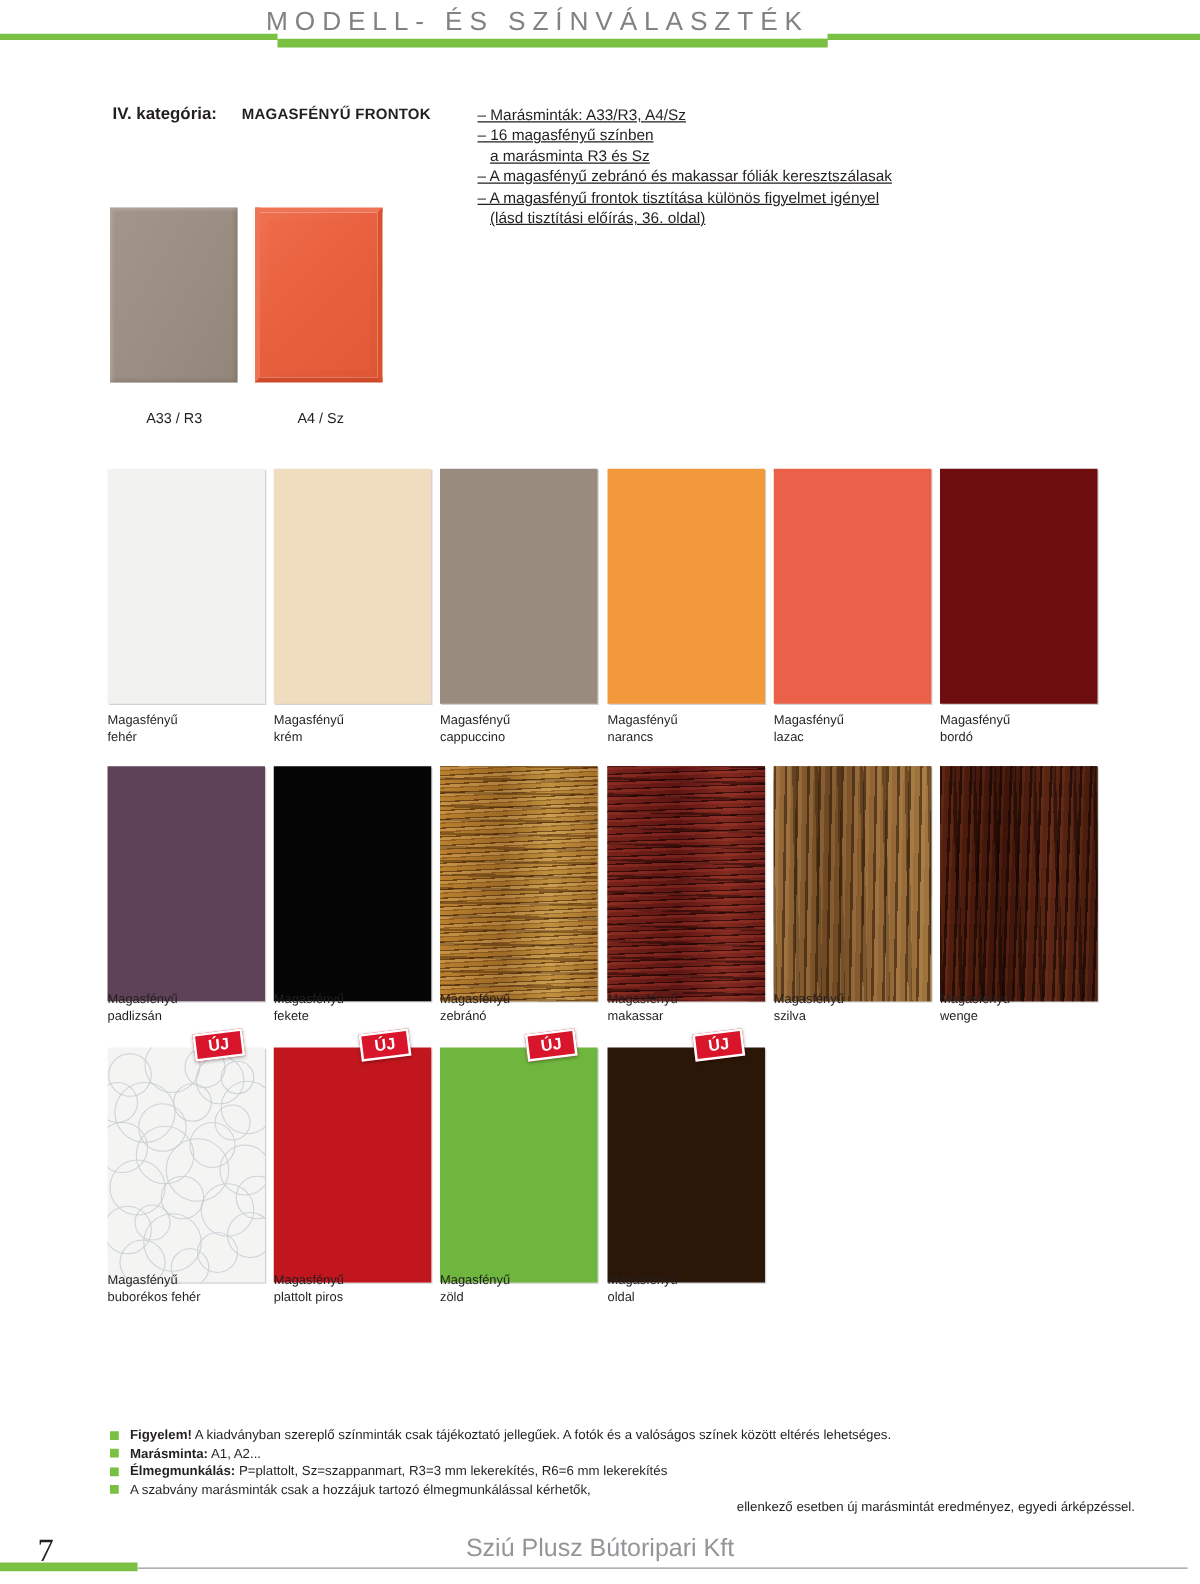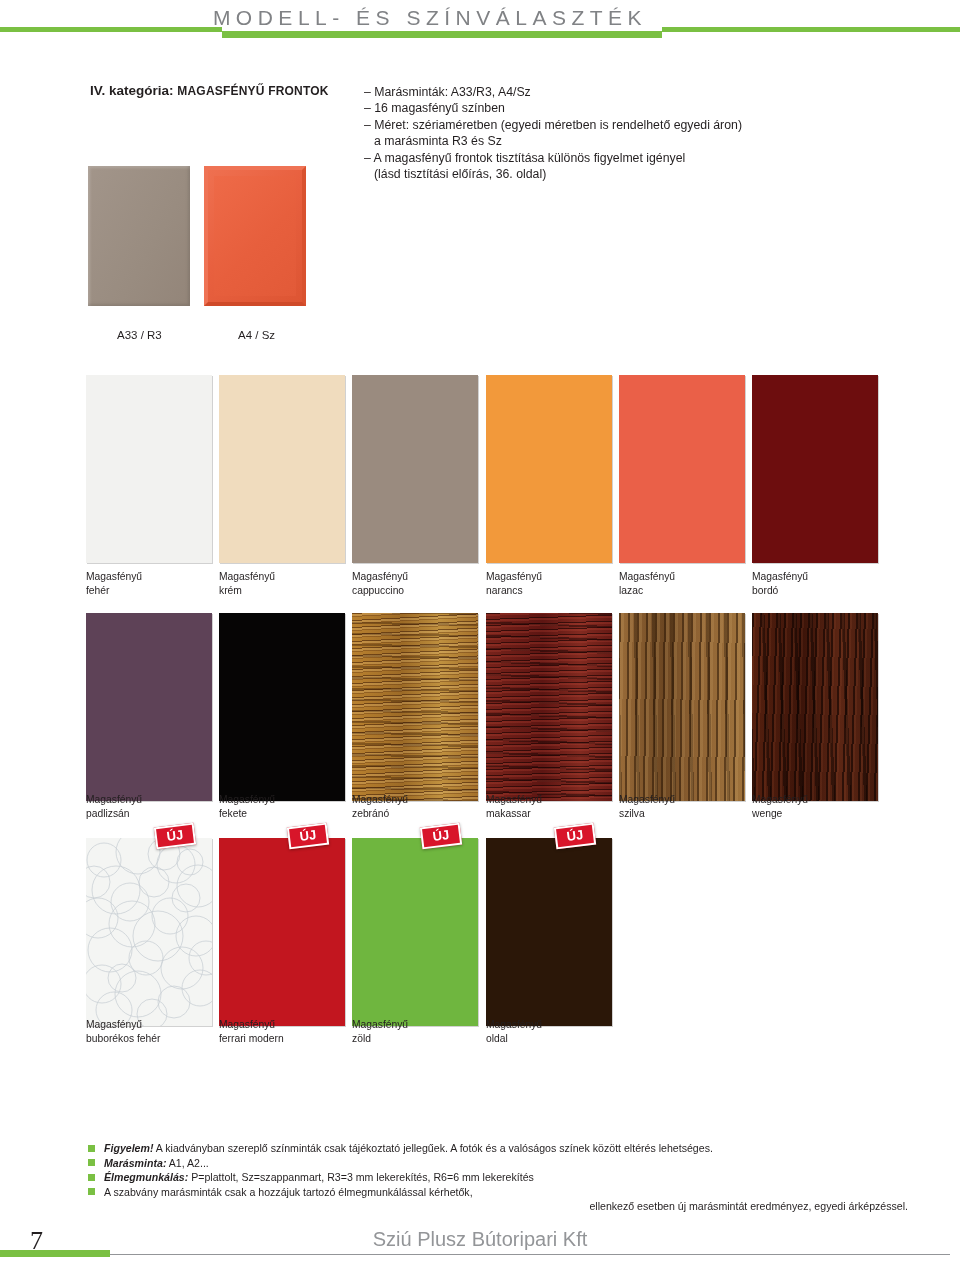--- a/index.html
+++ b/index.html
@@ -70,6 +70,7 @@
   .cat-line .cat-sub {
     font-size: 12px;
     letter-spacing: 0.2px;
+    margin-left: 16px;
   }
 
   .bullets {

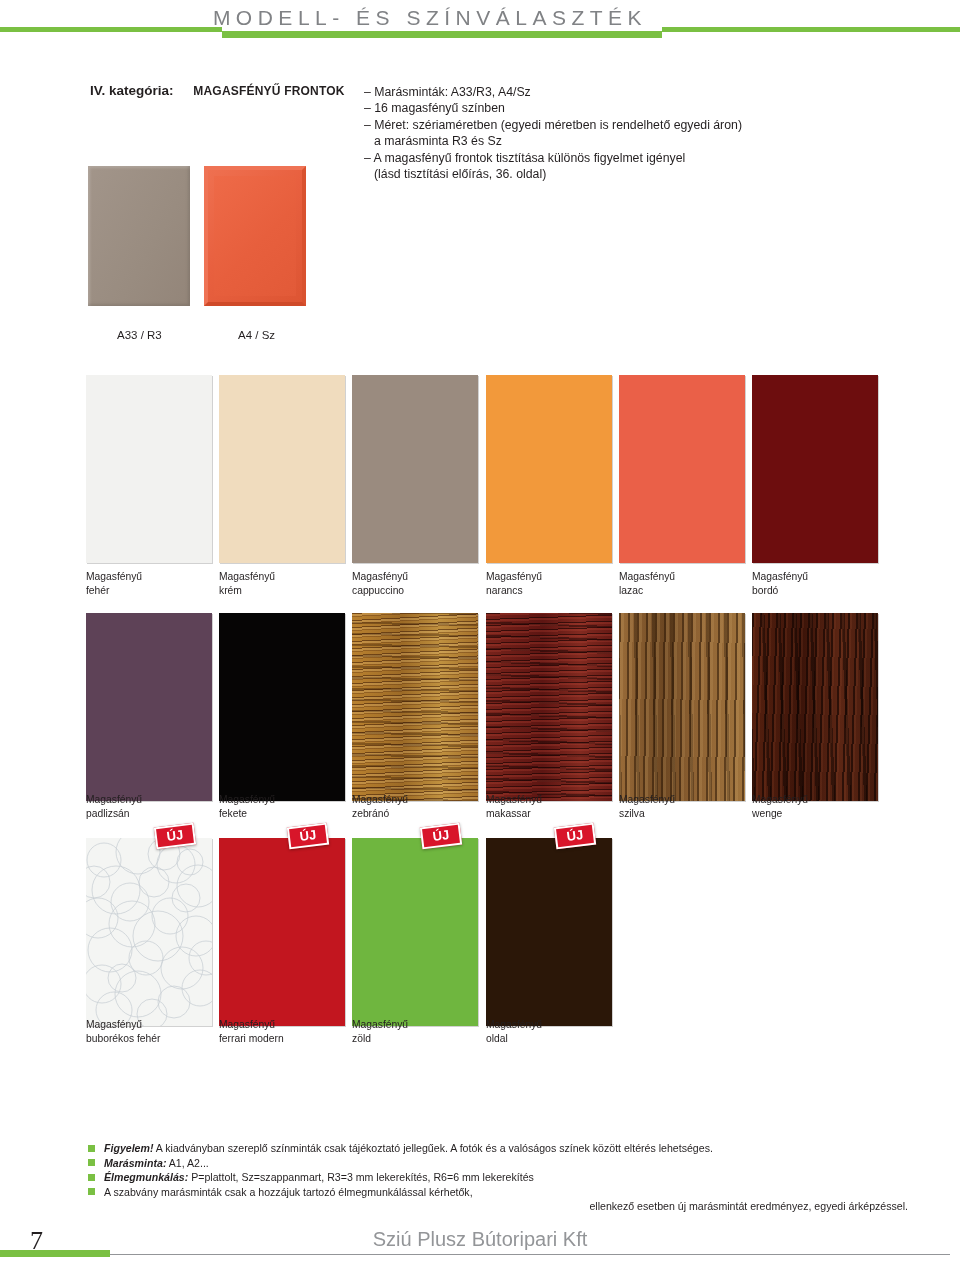--- a/index.html
+++ b/index.html
@@ -75,11 +75,12 @@
 
   .bullets {
     position: absolute;
-    left: 364px; top: 84px;
+    left: 382px; top: 84px;
     width: 560px;
     font-size: 12.3px;
     line-height: 16.4px;
     color: #231f20;
+    text-decoration: underline;
   }
   .bullets .b {
     white-space: nowrap;

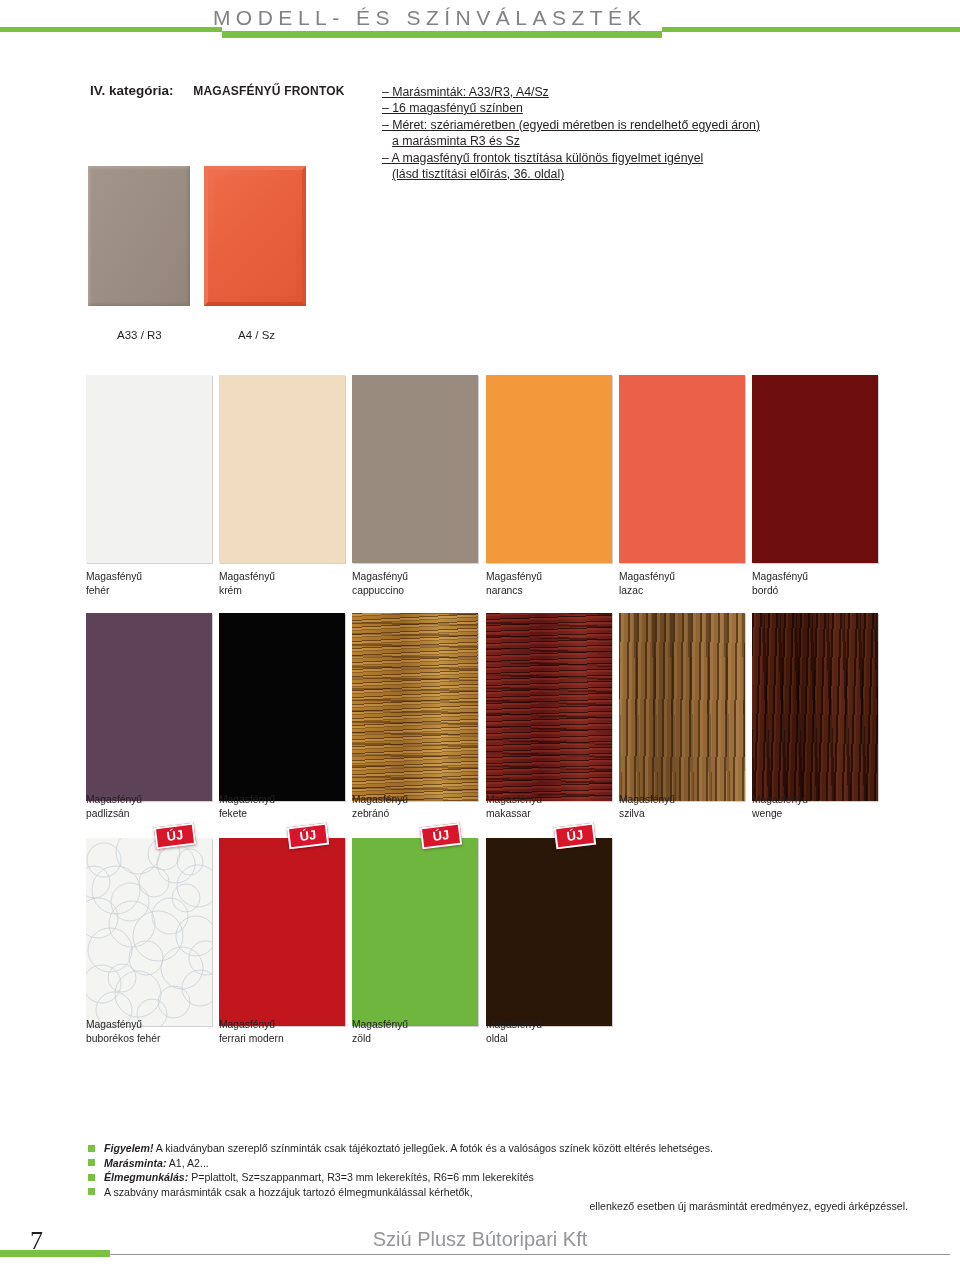--- a/index.html
+++ b/index.html
@@ -292,7 +292,6 @@
 <div class="bullets">
     <div class="b">– Marásminták: A33/R3, A4/Sz</div>
     <div class="b">– 16 magasfényű színben</div>
-    <div class="b">– Méret: szériaméretben (egyedi méretben is rendelhető egyedi áron)</div>
     <div class="b-ind">a marásminta R3 és Sz</div>
     <div class="b">– A magasfényű frontok tisztítása különös figyelmet igényel</div>
     <div class="b-ind">(lásd tisztítási előírás, 36. oldal)</div>

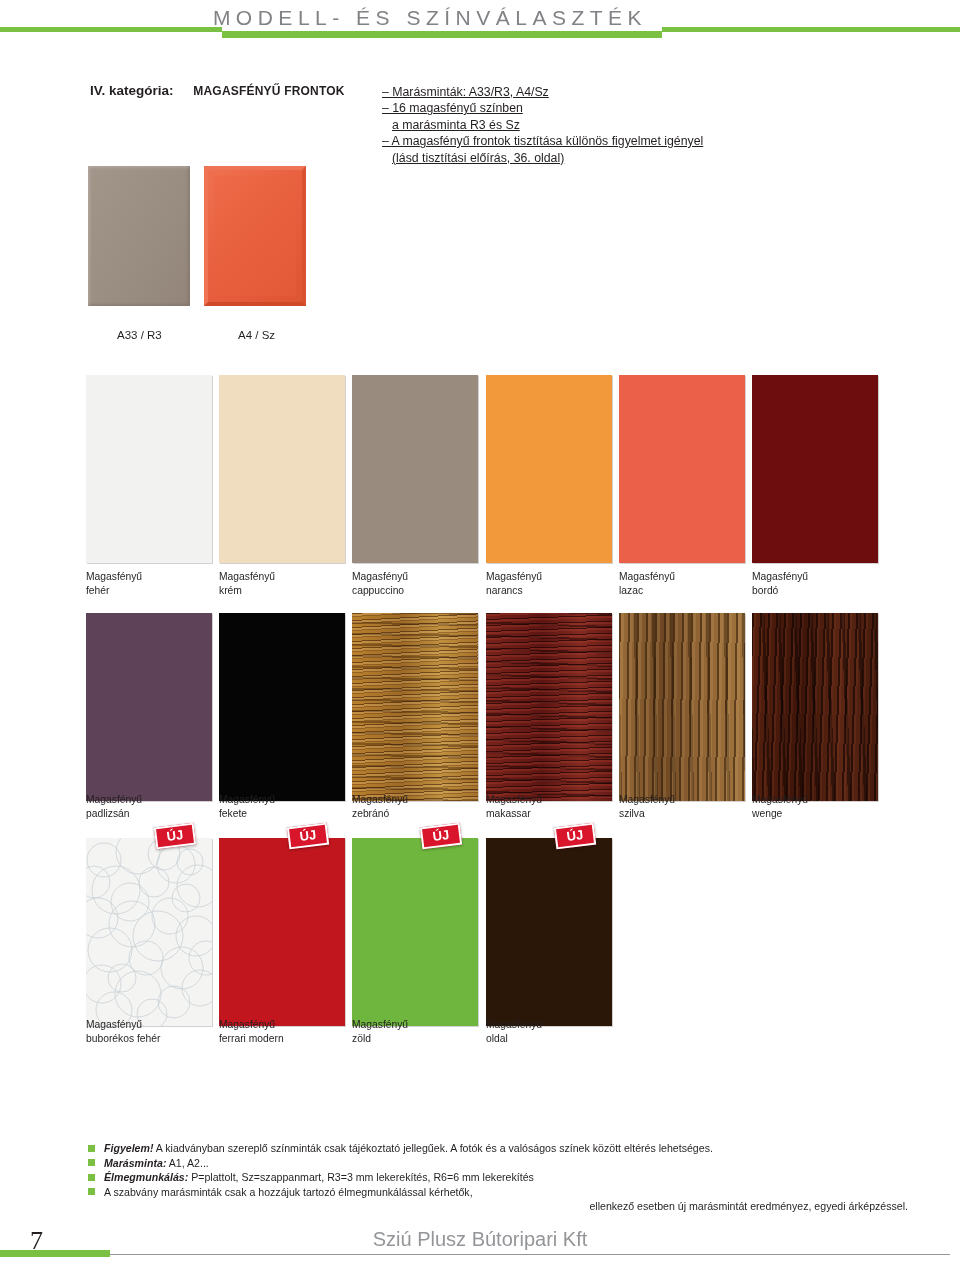--- a/index.html
+++ b/index.html
@@ -293,6 +293,7 @@
     <div class="b">– Marásminták: A33/R3, A4/Sz</div>
     <div class="b">– 16 magasfényű színben</div>
     <div class="b-ind">a marásminta R3 és Sz</div>
+    <div class="b">– A magasfényű zebránó és makassar fóliák keresztszálasak</div>
     <div class="b">– A magasfényű frontok tisztítása különös figyelmet igényel</div>
     <div class="b-ind">(lásd tisztítási előírás, 36. oldal)</div>
   </div>

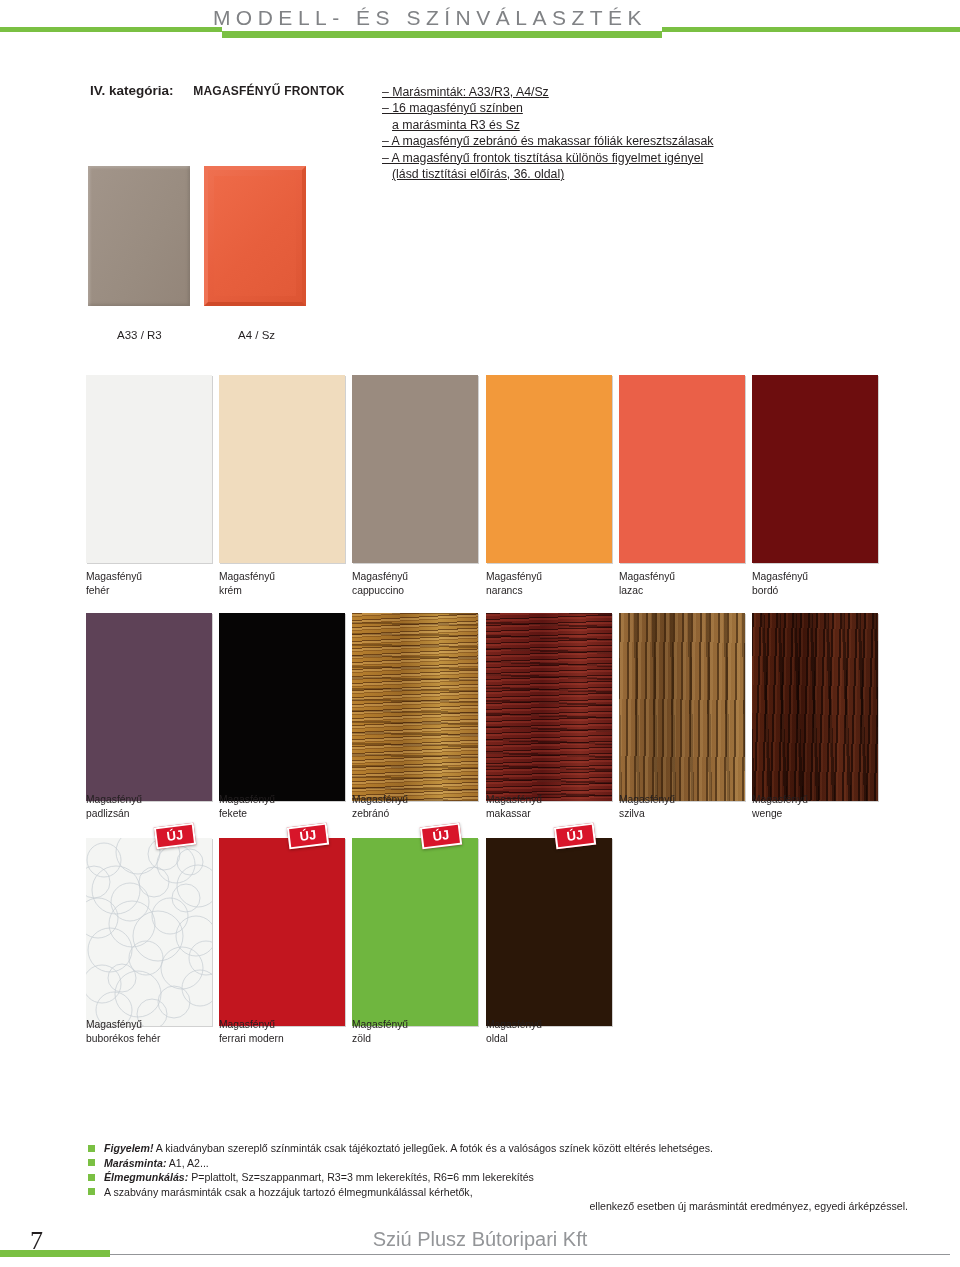--- a/index.html
+++ b/index.html
@@ -408,7 +408,7 @@
     </div>
     <div class="swatch-cap" style="left: 219px; top: 1018px; text-align: left;">
       <div>Magasfényű</div>
-      <div>ferrari modern</div>
+      <div>plattolt piros</div>
     </div>
     <div class="swatch " style="left: 352px; top: 838px; background: rgb(111, 182, 63);"></div>
     <div class="swatch-badge" style="left: 421px; top: 825px;">

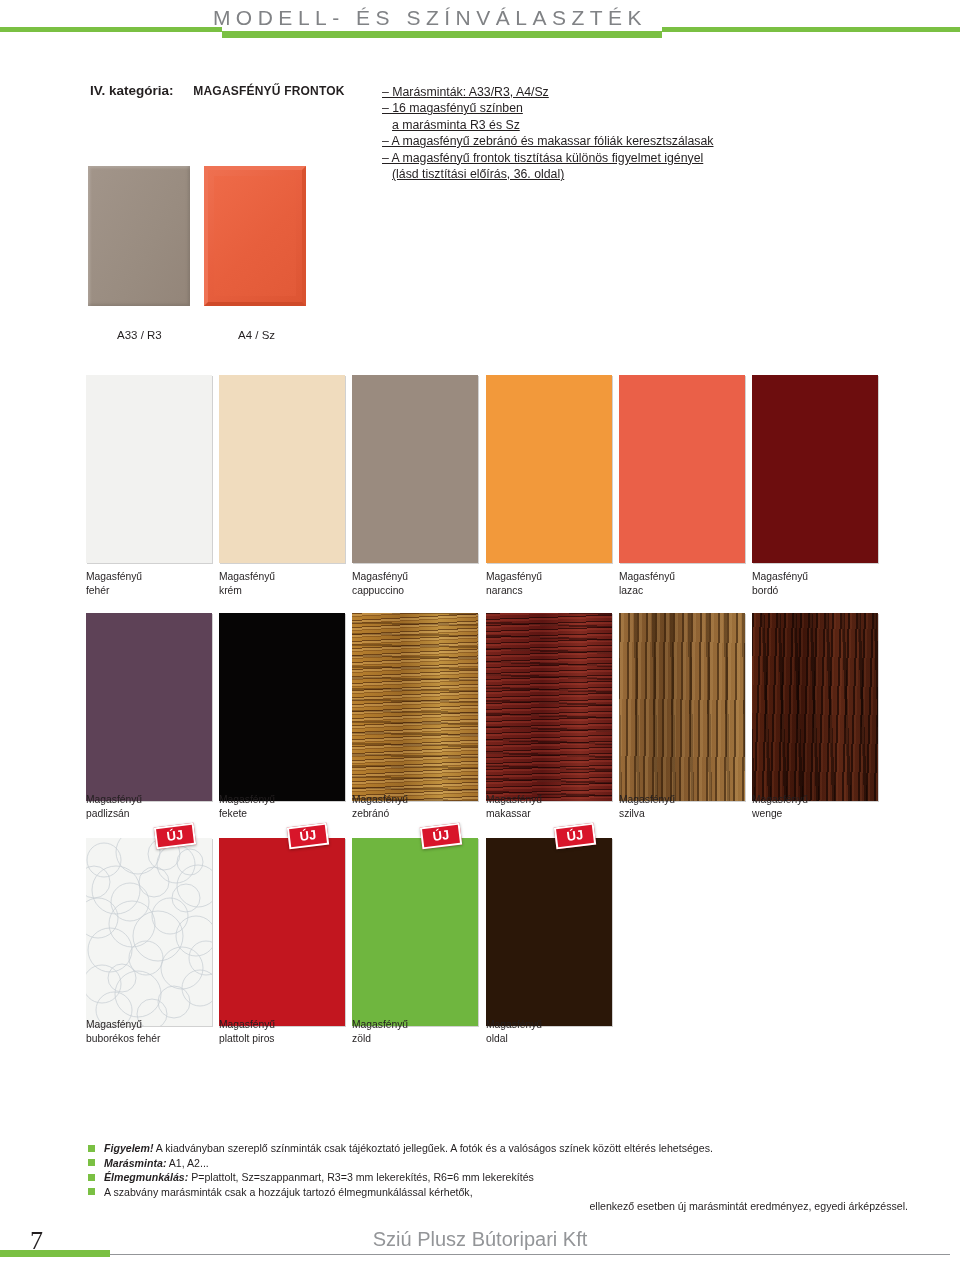--- a/index.html
+++ b/index.html
@@ -182,7 +182,7 @@
     width: 7px; height: 7px;
     background: #7ac043;
   }
-  .note-row b { font-weight: bold; font-style: italic; }
+  .note-row b { font-weight: bold; }
   .note-cont {
     padding-left: 16px;
     white-space: nowrap;

